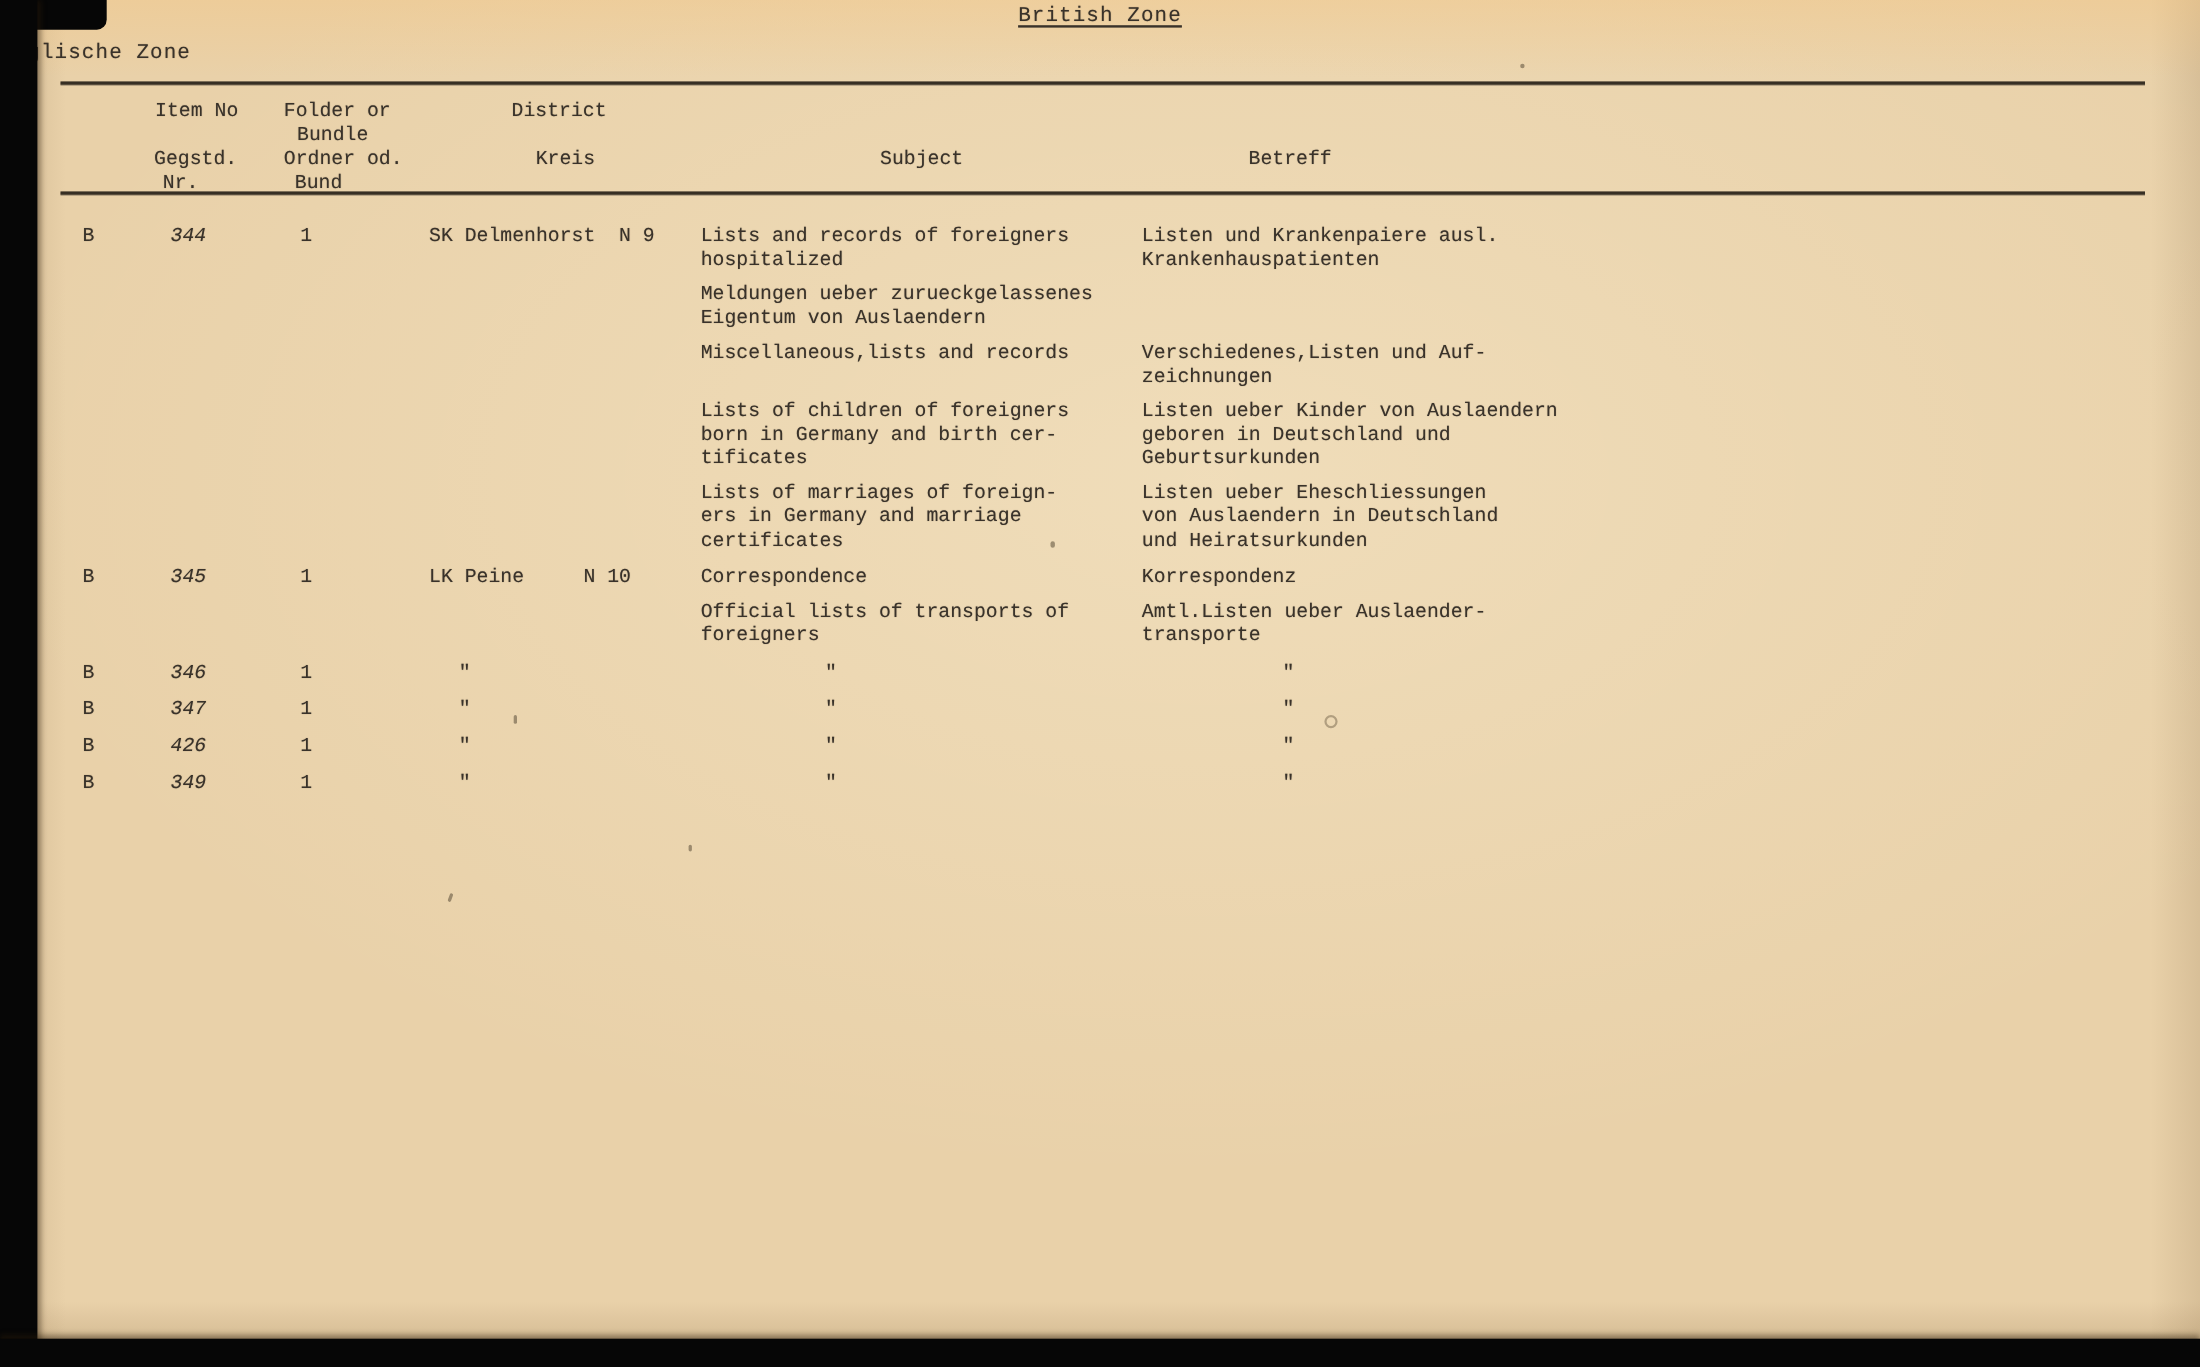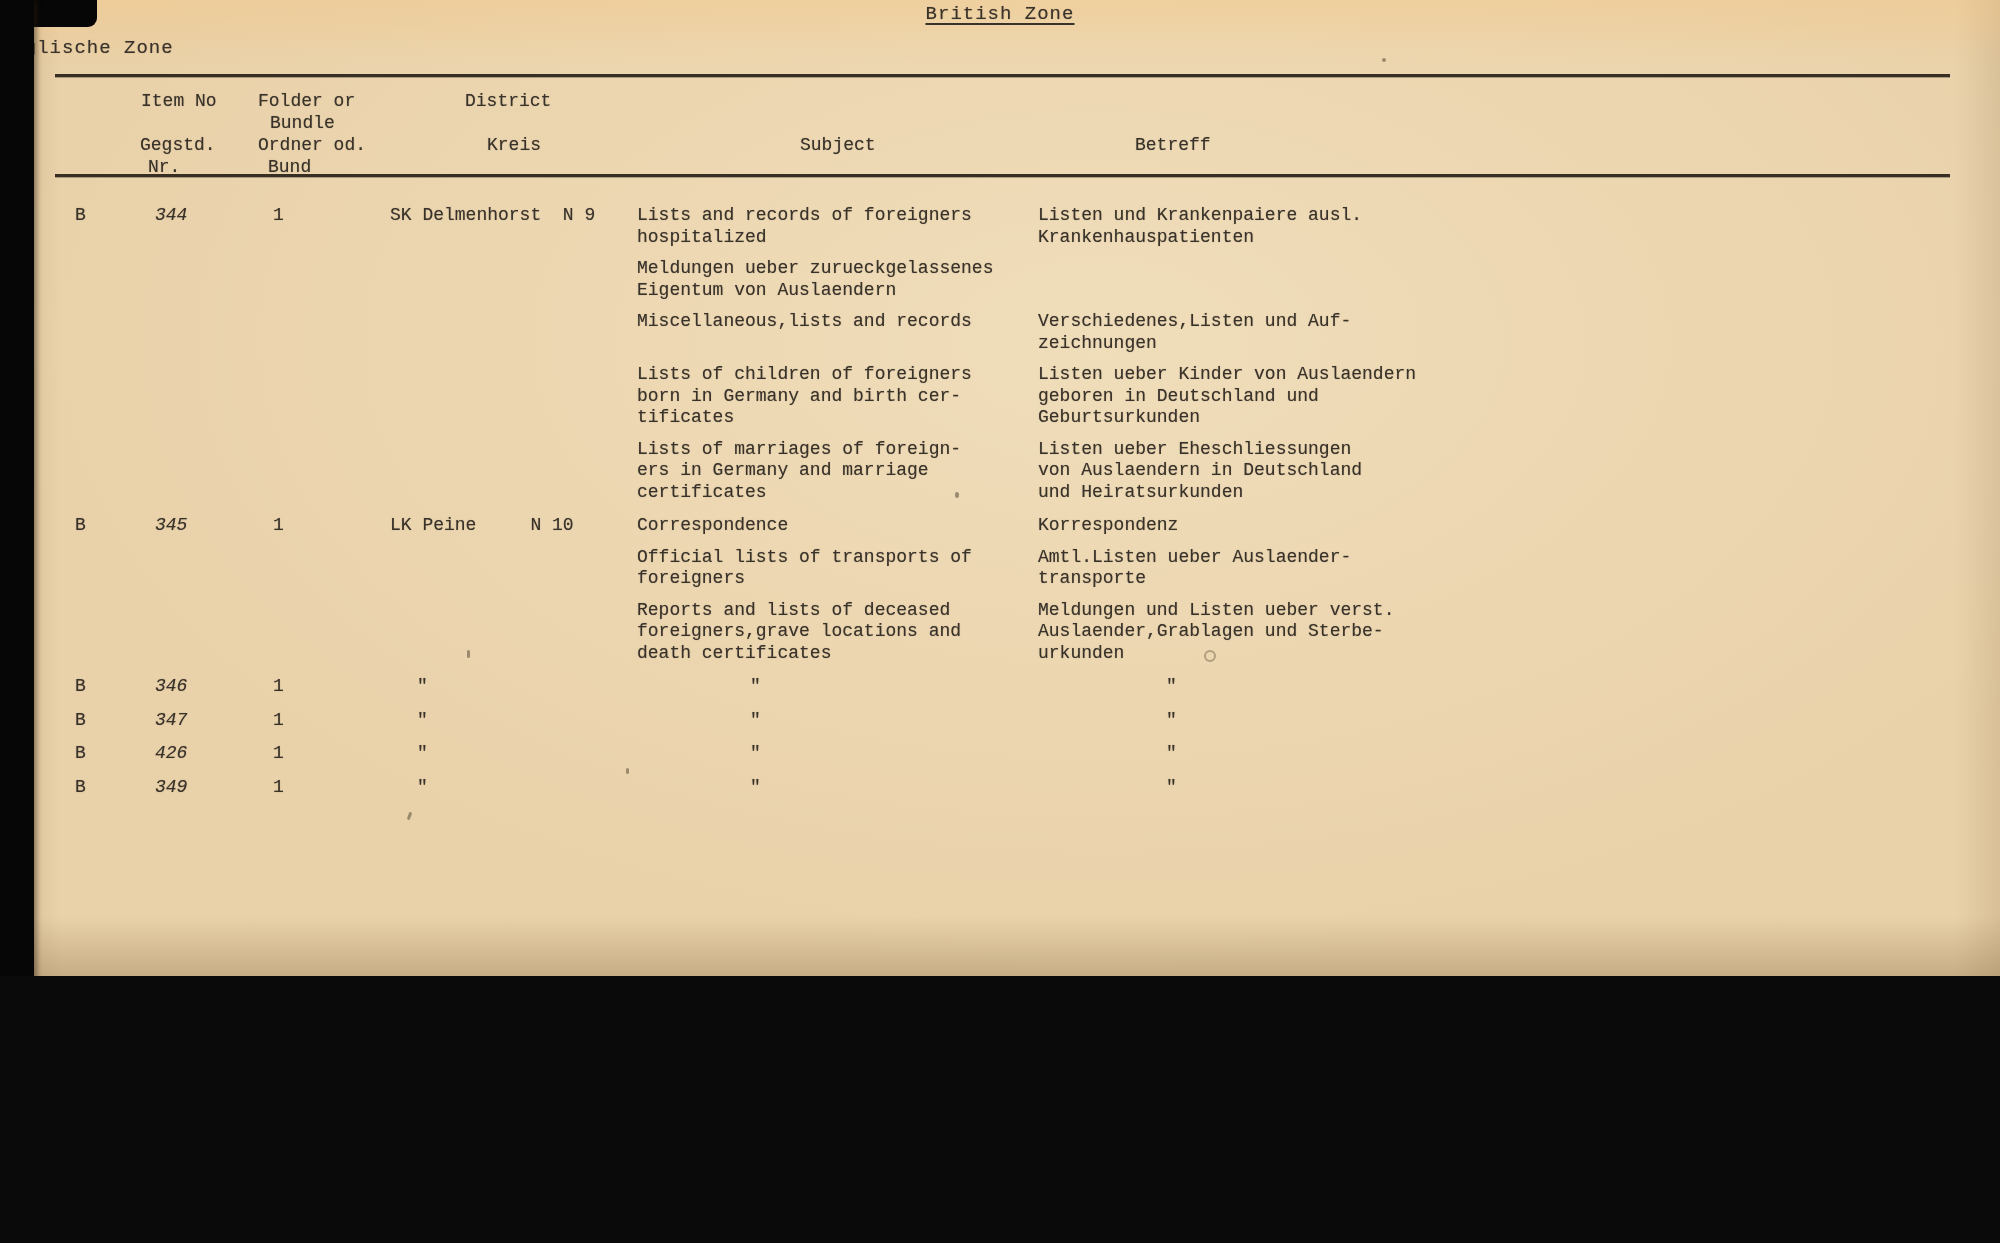--- a/index.html
+++ b/index.html
@@ -5,7 +5,7 @@
   * { margin:0; padding:0; box-sizing:border-box; }
   html,body { width:2000px; height:1243px; overflow:hidden; background:#0a0a0a;
               font-family:"Liberation Mono", monospace; }
-  .scan { position:relative; width:2000px; height:976px; background:#050505; overflow:hidden; }
+  .scan { position:relative; width:2000px; height:1243px; background:#050505; overflow:hidden; }
 
   .paper { position:absolute; inset:0; background-color:#e9d1a9; color:#39322a;
     background-image:

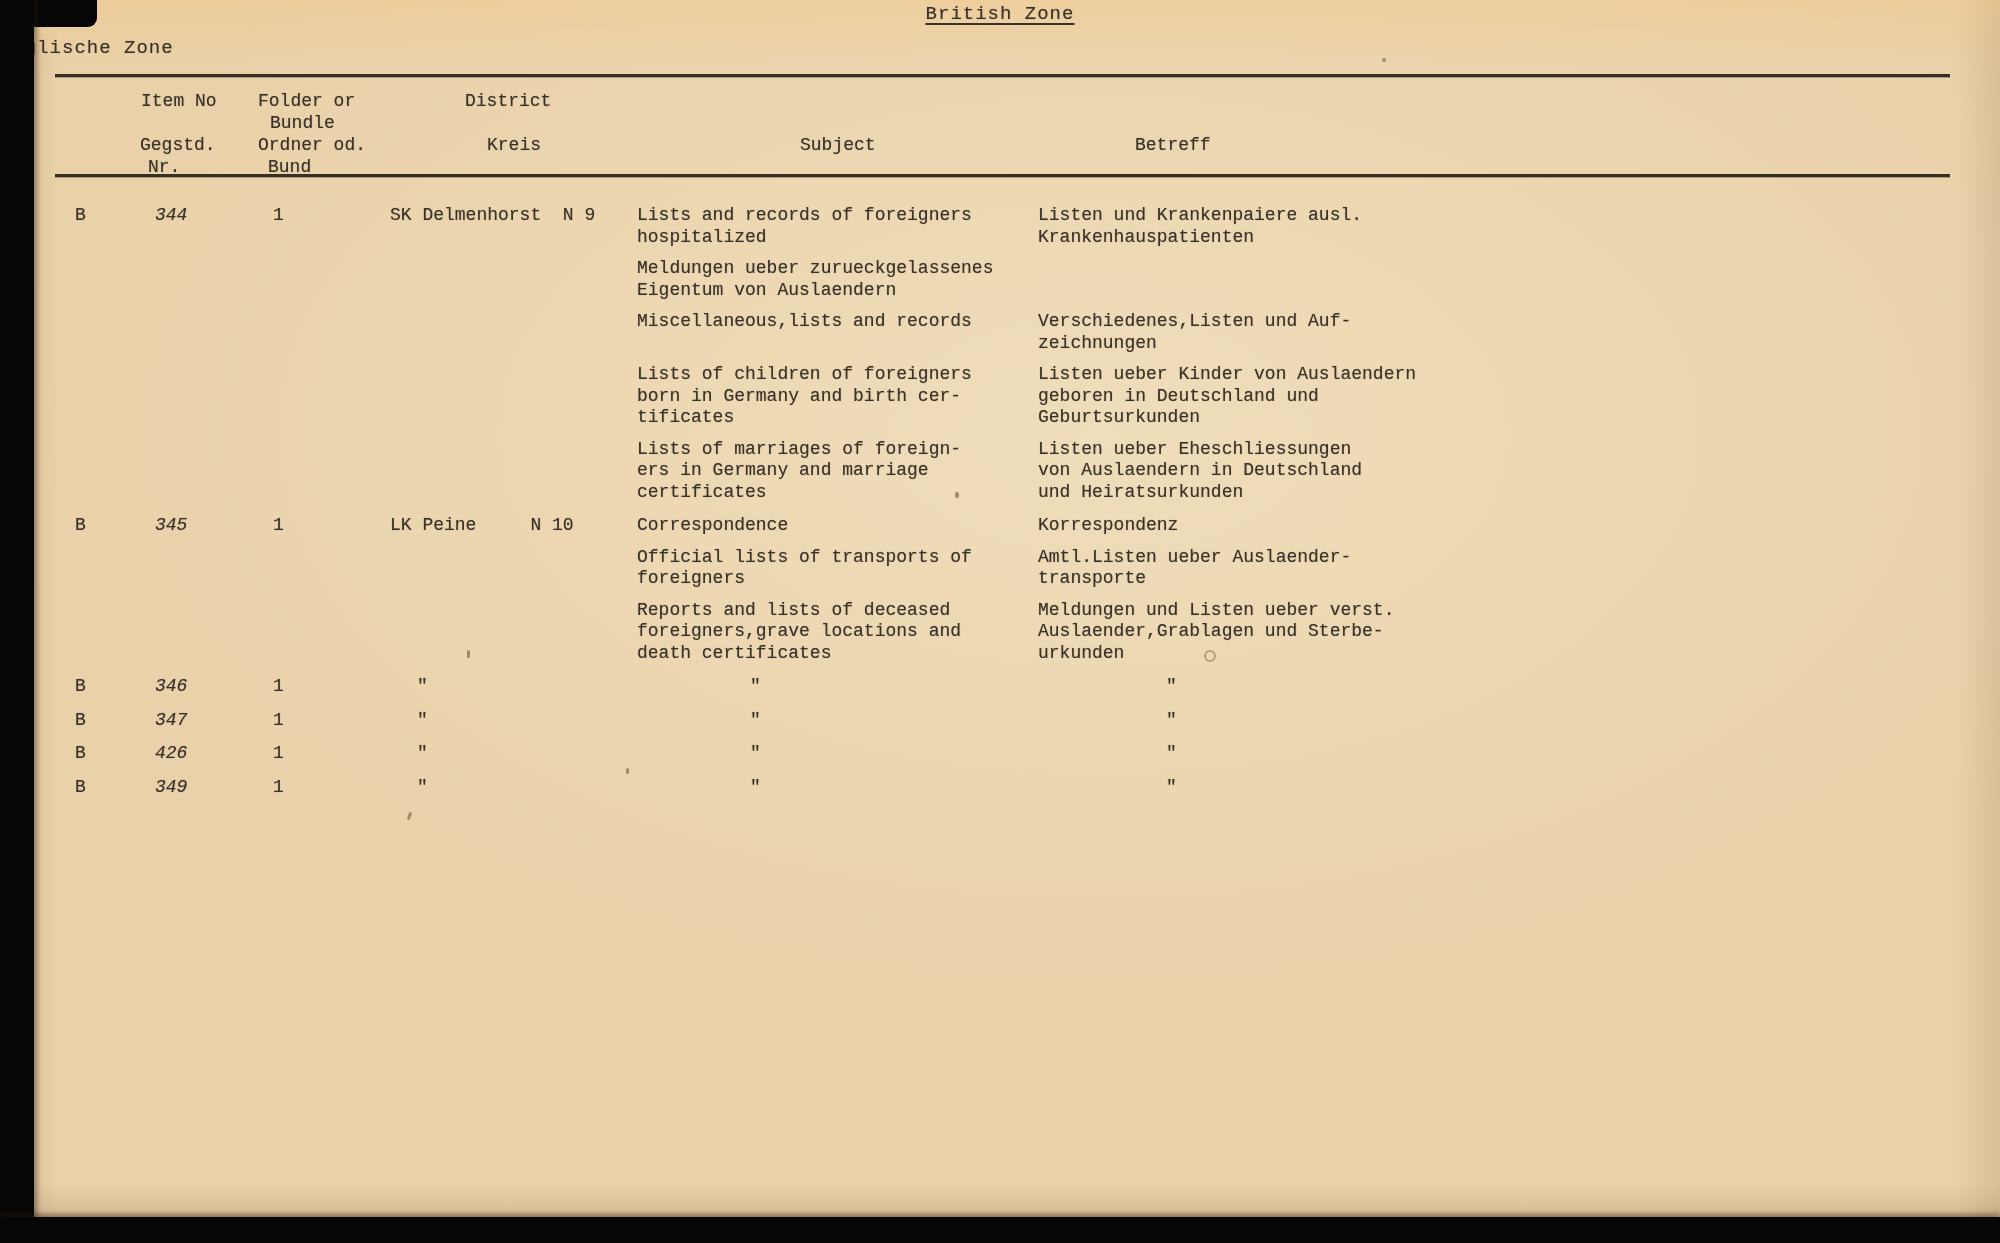--- a/index.html
+++ b/index.html
@@ -140,14 +140,6 @@
             <div class="t betreff">Amtl.Listen ueber Auslaender-
 transporte</div>
           </div>
-          <div class="entry">
-            <div class="t subject">Reports and lists of deceased
-foreigners,grave locations and
-death certificates</div>
-            <div class="t betreff">Meldungen und Listen ueber verst.
-Auslaender,Grablagen und Sterbe-
-urkunden</div>
-          </div>
         </div>
       </div>
 

